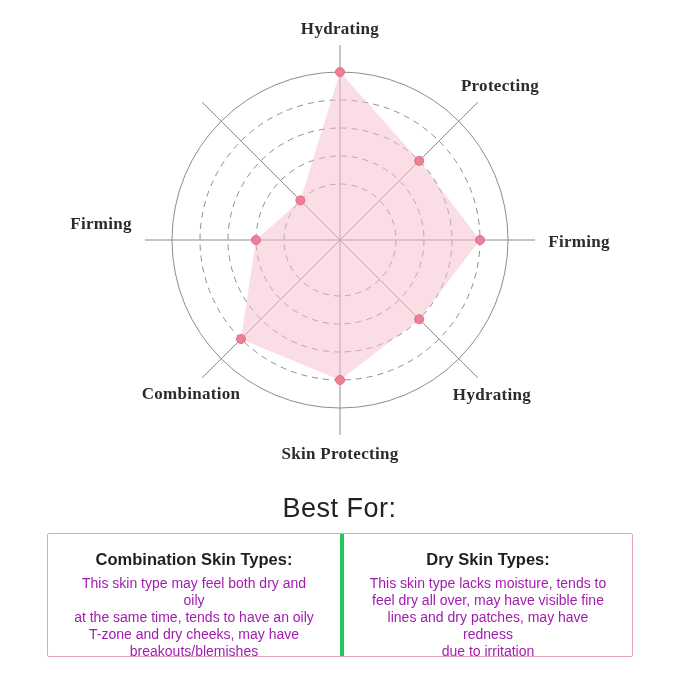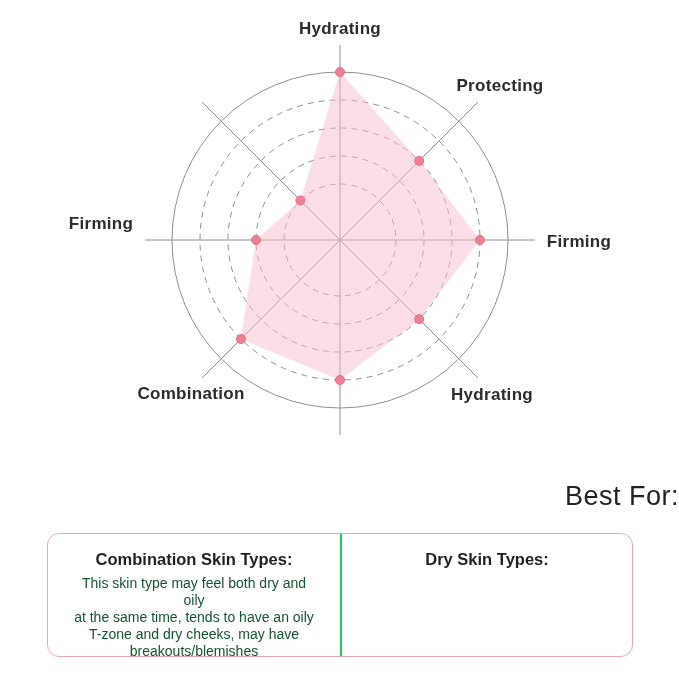--- a/index.html
+++ b/index.html
@@ -18,7 +18,7 @@
   .chart-wrap {
     position: absolute;
     left: 0; top: 0;
-    width: 603px; height: 480px;
+    width: 603px; height: 480px; font-family: Liberation Serif, serif;
   }
   #radar-svg { position: absolute; left: 0; top: 0; }
 

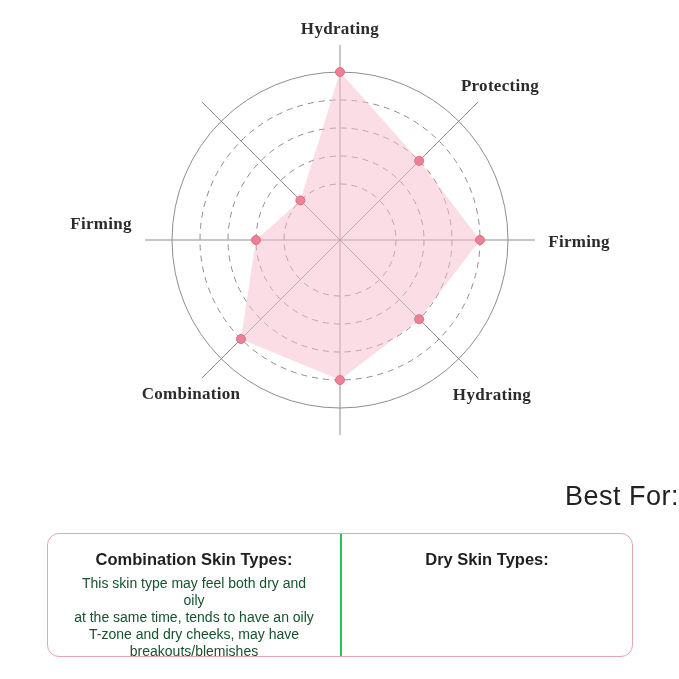--- a/index.html
+++ b/index.html
@@ -116,6 +116,7 @@
     <div class="axis-label lbl-brightening">Protecting</div>
     <div class="axis-label lbl-calming">Firming</div>
     <div class="axis-label lbl-balancing">Hydrating</div>
+    <div class="axis-label lbl-skinprotecting">Skin Protecting</div>
     <div class="axis-label lbl-nourishing">Combination</div>
     <div class="axis-label lbl-firming">Firming</div>
   </div>

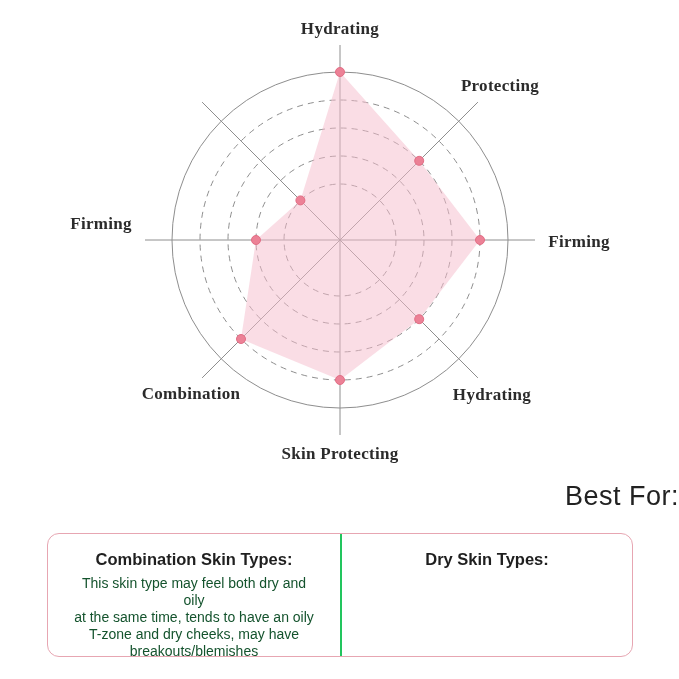--- a/index.html
+++ b/index.html
@@ -46,8 +46,8 @@
   .best-for-heading {
     position: absolute;
     left: 0; right: 0;
-    top: 481px;
-    text-align: right;
+    top: 493px;
+    text-align: center;
     font-size: 27px;
     font-weight: 400;
     letter-spacing: 0.5px;

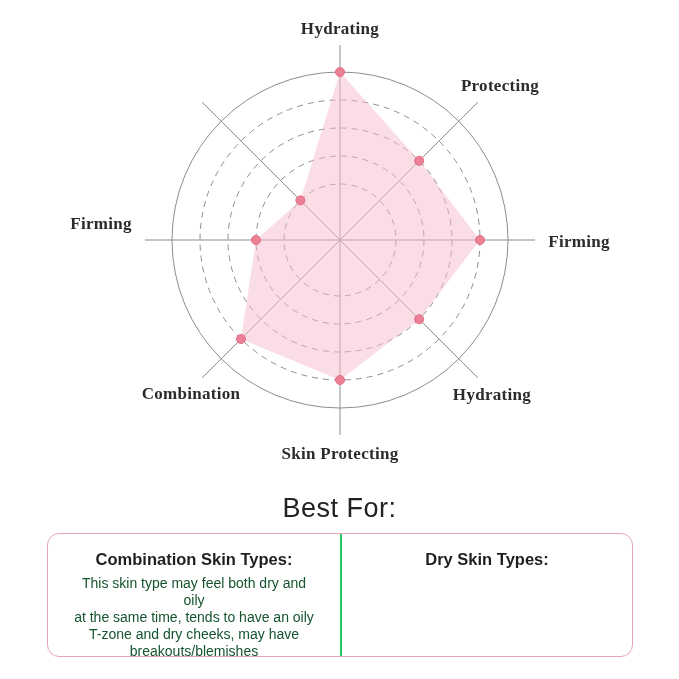--- a/index.html
+++ b/index.html
@@ -58,7 +58,7 @@
     left: 47px; top: 533px;
     width: 586px; height: 124px;
     border: 1px solid #e7a6b2;
-    border-radius: 12px;
+    border-radius: 2px;
     display: flex;
   }
   .card {

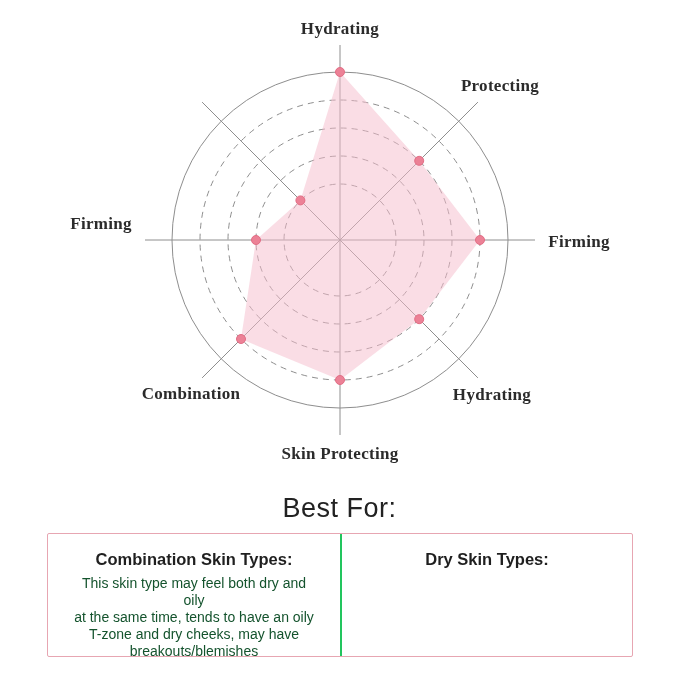--- a/index.html
+++ b/index.html
@@ -66,7 +66,7 @@
     padding: 15px 22px 0 22px;
     text-align: center;
   }
-  .card + .card { border-left: 2px solid #22c55e; }
+  .card + .card { border-left: 4px solid #22c55e; }
   .card-title {
     font-size: 16.5px;
     font-weight: bold;

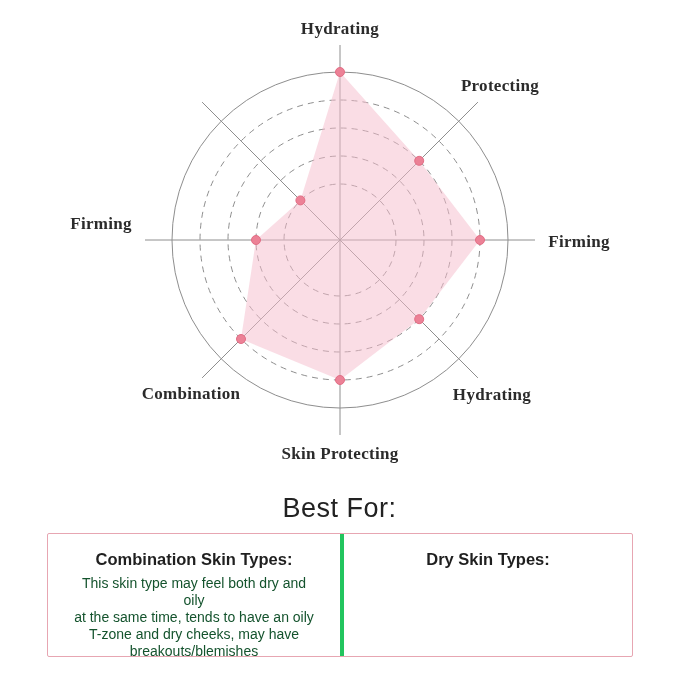--- a/index.html
+++ b/index.html
@@ -76,7 +76,7 @@
   }
   .card-body {
     font-size: 14px;
-    color: #14532d;
+    color: #a21caf;
     line-height: 17px;
     white-space: pre-line;
   }

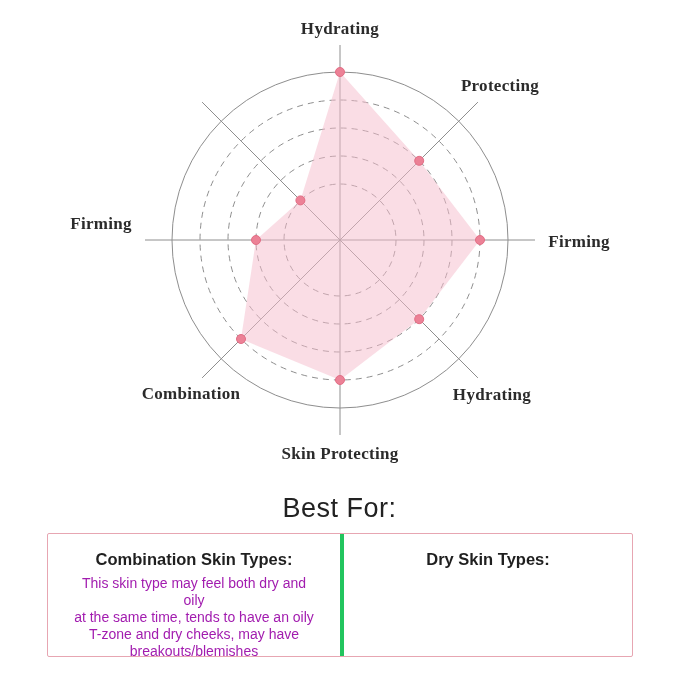--- a/index.html
+++ b/index.html
@@ -133,6 +133,10 @@
     </div>
     <div class="card">
       <div class="card-title">Dry Skin Types:</div>
+      <div class="card-body">This skin type lacks moisture, tends to
+feel dry all over, may have visible fine
+lines and dry patches, may have redness
+due to irritation</div>
     </div>
   </div>
 

